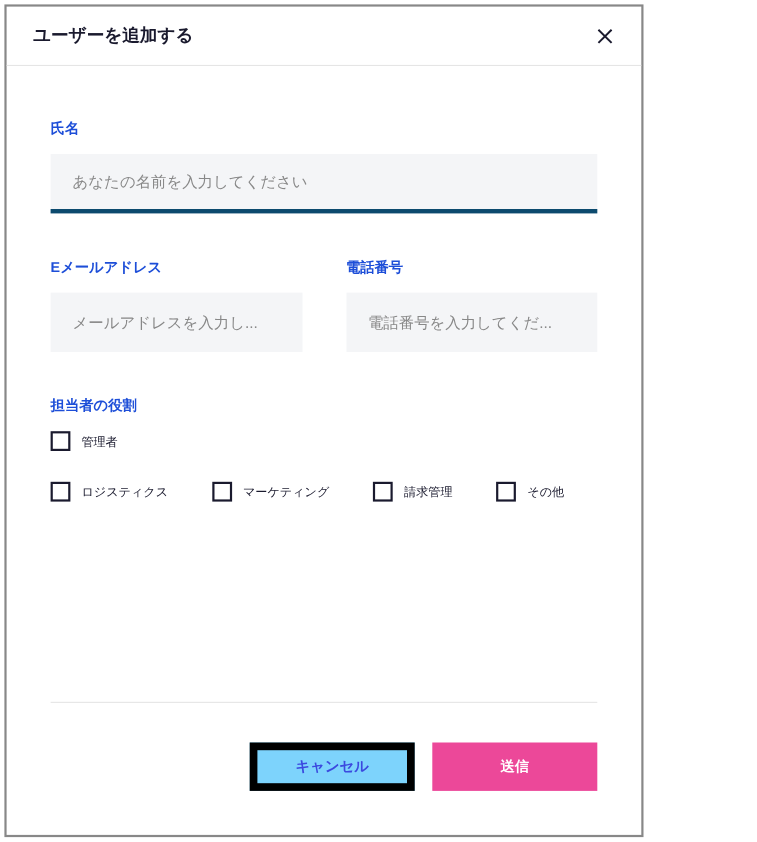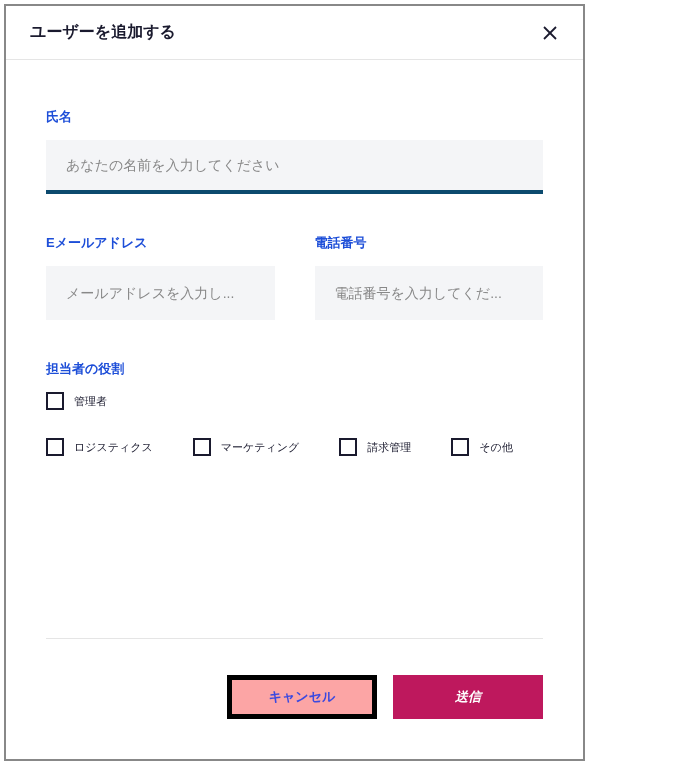--- a/index.html
+++ b/index.html
@@ -139,9 +139,9 @@
       outline: none;
     }
     .btn-secondary {
-      background: #fca5a5;
+      background: #7dd3fc;
       color: #3b49df;
-      border: 5px solid #000000;
+      border: 7px solid #000000;
     }
     .btn-primary {
       background: #be185d;

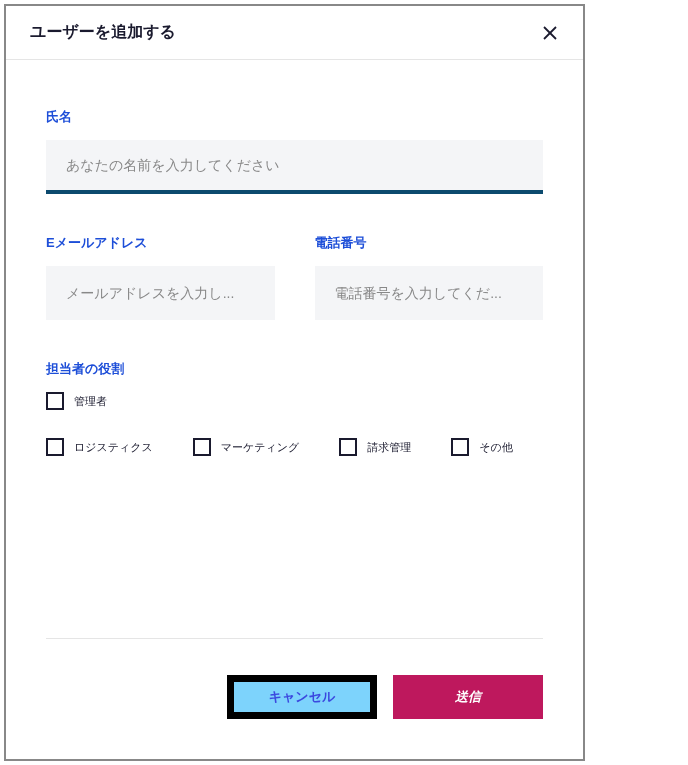--- a/index.html
+++ b/index.html
@@ -144,9 +144,8 @@
       border: 7px solid #000000;
     }
     .btn-primary {
-      background: #be185d;
+      background: #ec4899;
       color: #fff;
-      font-style: italic;
     }
   </style>
 </head>

